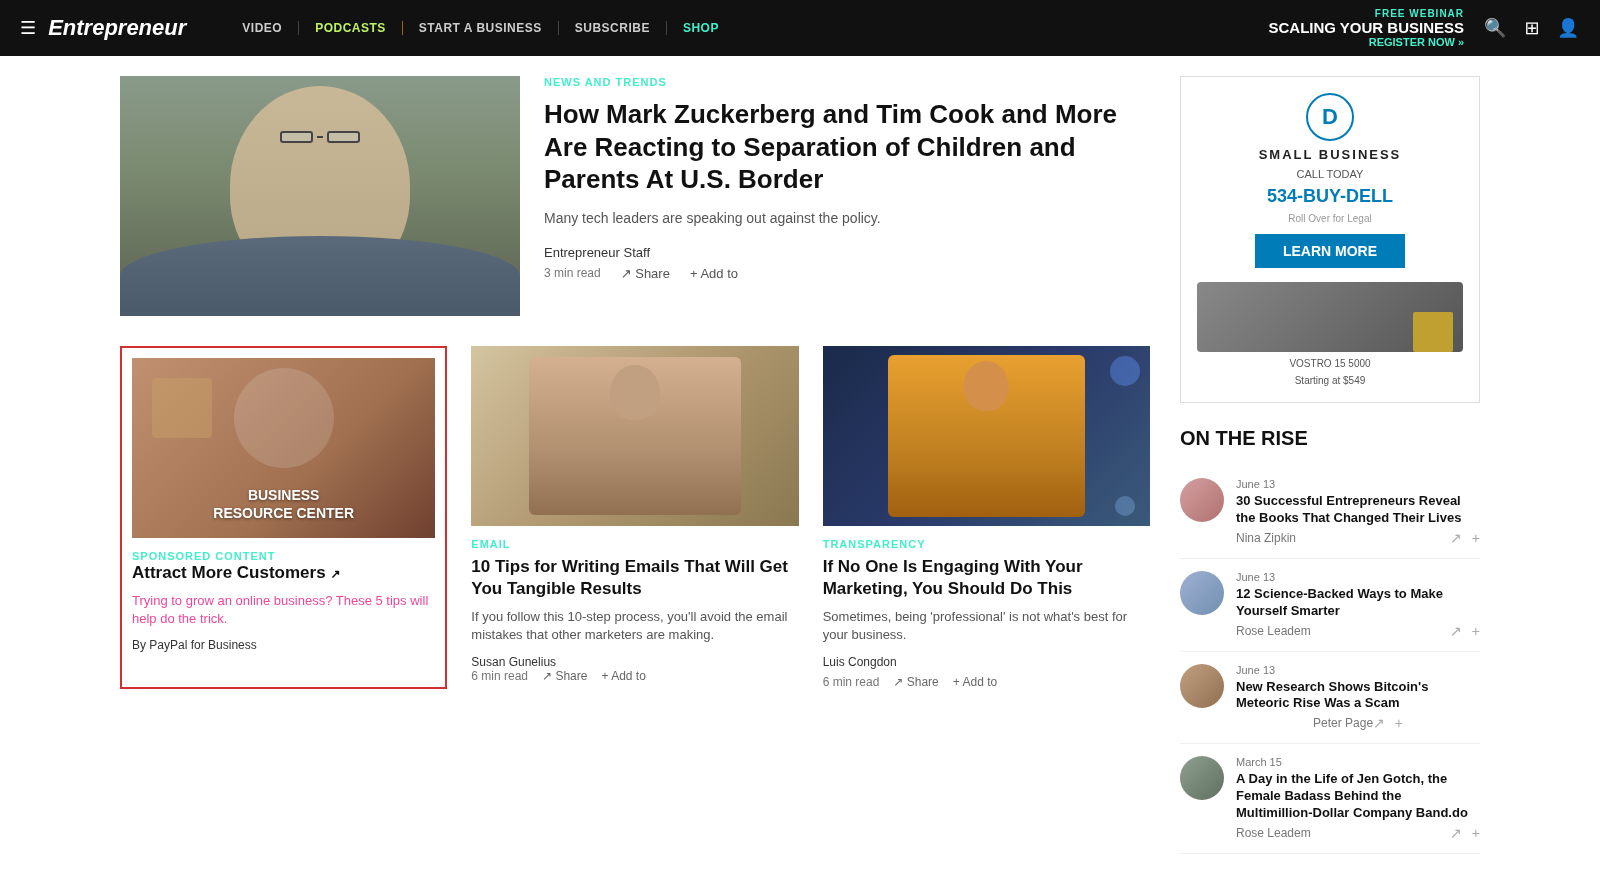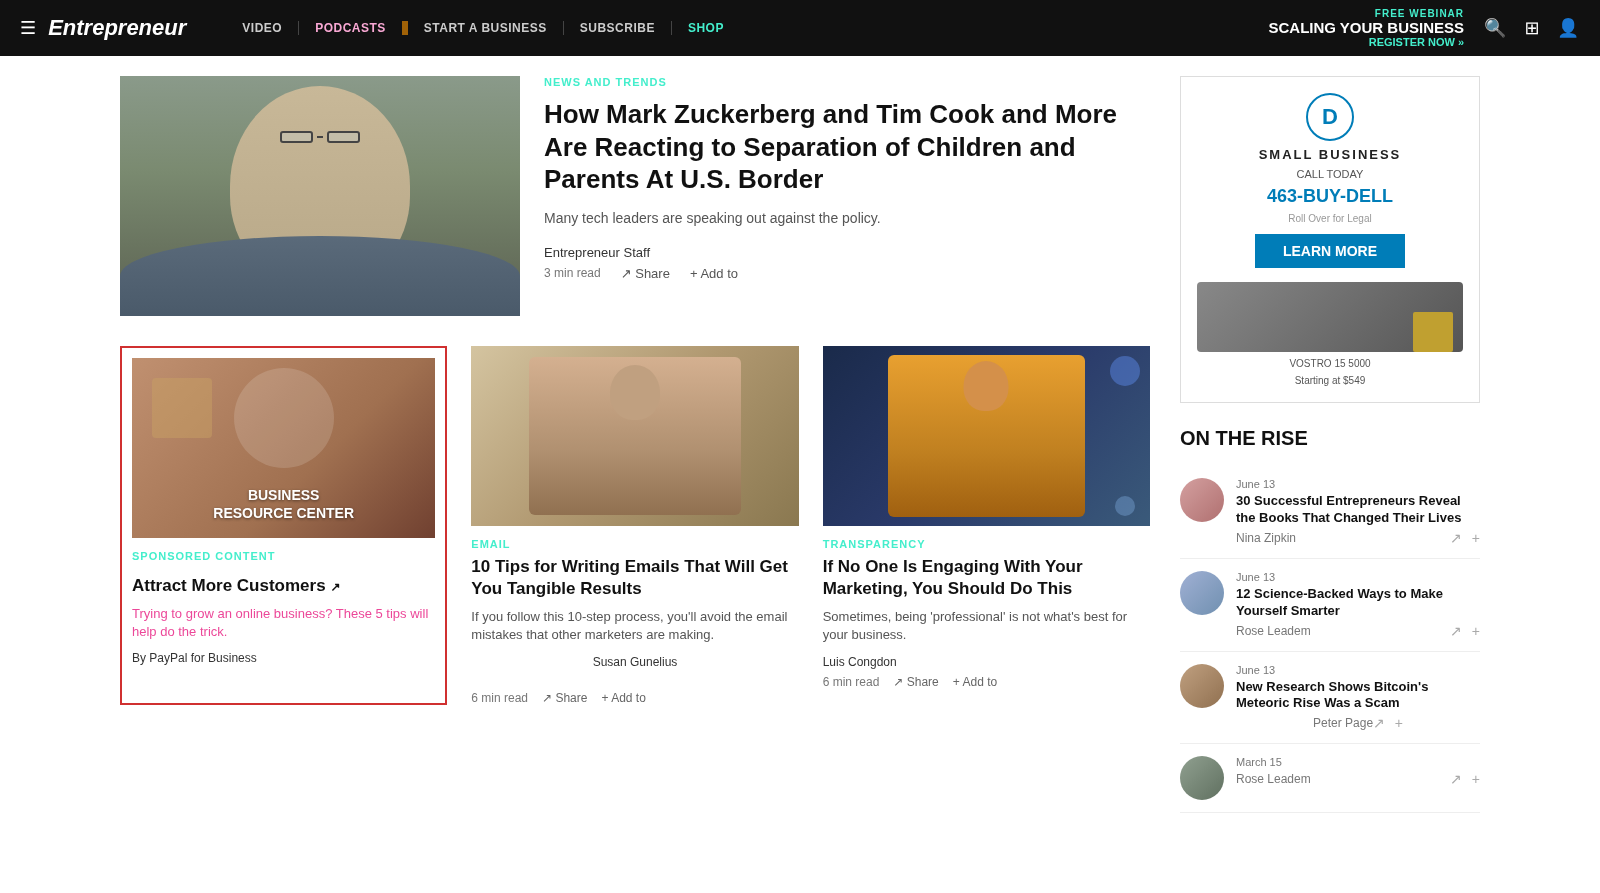--- a/index.html
+++ b/index.html
@@ -13,7 +13,7 @@
   <span style="color:#fff;font-size:22px;font-weight:bold;font-style:italic;cursor:pointer;">Entrepreneur</span>
   <nav style="display:flex;margin-left:40px;justify-content:center;">
     <a style="color:#ccc;font-size:12px;font-weight:bold;letter-spacing:0.5px;padding:0 16px;border-right:1px solid #444;text-decoration:none;cursor:pointer;">VIDEO</a>
-    <a style="color:#f9a8d4;font-size:12px;font-weight:bold;letter-spacing:0.5px;padding:0 16px;border-right:6px solid #a16207;text-decoration:none;cursor:pointer;">PODCASTS</a>
+    <a style="color:#bef264;font-size:12px;font-weight:bold;letter-spacing:0.5px;padding:0 16px;border-right:1px solid #a16207;text-decoration:none;cursor:pointer;">PODCASTS</a>
     <a style="color:#ccc;font-size:12px;font-weight:bold;letter-spacing:0.5px;padding:0 16px;border-right:1px solid #444;text-decoration:none;cursor:pointer;">START A BUSINESS</a>
     <a style="color:#ccc;font-size:12px;font-weight:bold;letter-spacing:0.5px;padding:0 16px;border-right:1px solid #444;text-decoration:none;cursor:pointer;">SUBSCRIBE</a>
     <a style="color:#4ec;font-size:12px;font-weight:bold;letter-spacing:0.5px;padding:0 16px;text-decoration:none;cursor:pointer;">SHOP</a>

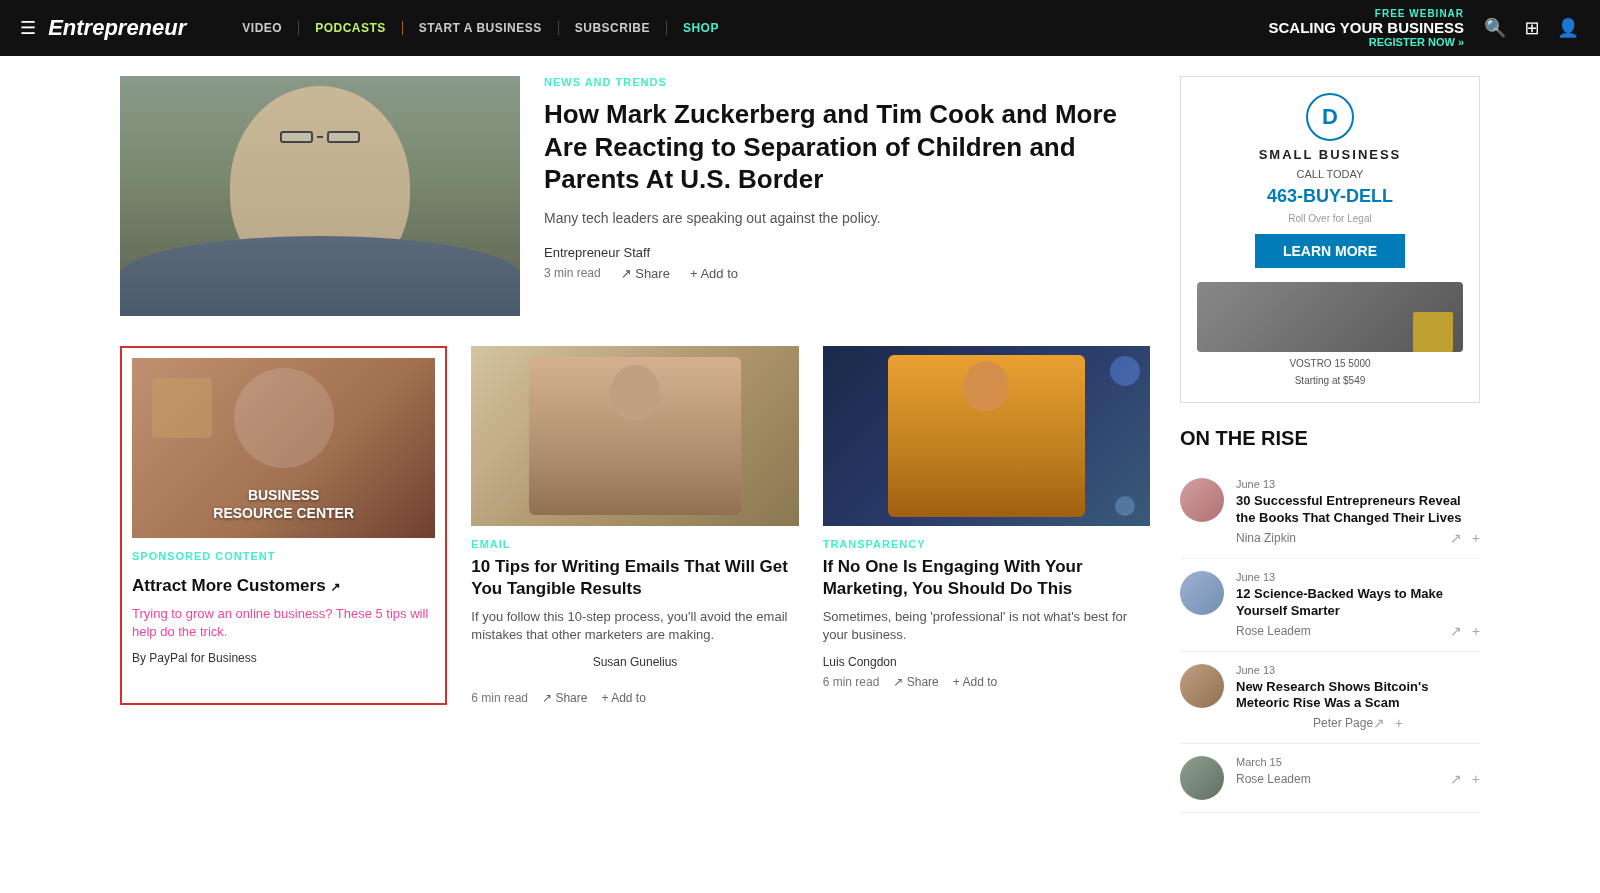--- a/index.html
+++ b/index.html
@@ -126,7 +126,7 @@
       <div style="font-size:22px;font-weight:bold;color:#007db8;border:2px solid #007db8;border-radius:50%;width:48px;height:48px;display:flex;align-items:center;justify-content:center;">D</div>
       <div style="font-size:13px;font-weight:bold;color:#222;letter-spacing:2px;">SMALL BUSINESS</div>
       <div style="font-size:11px;color:#555;">CALL TODAY</div>
-      <div style="font-size:18px;font-weight:bold;color:#007db8;">463-BUY-DELL</div>
+      <div style="font-size:18px;font-weight:bold;color:#007db8;">534-BUY-DELL</div>
       <div style="font-size:10px;color:#999;">Roll Over for Legal</div>
       <div style="background:#007db8;color:#fff;padding:9px 28px;font-weight:bold;font-size:14px;cursor:pointer;margin:4px 0;">LEARN MORE</div>
       <div style="width:100%;height:70px;background:linear-gradient(135deg,#888,#555);border-radius:4px;margin-top:4px;position:relative;overflow:hidden;">

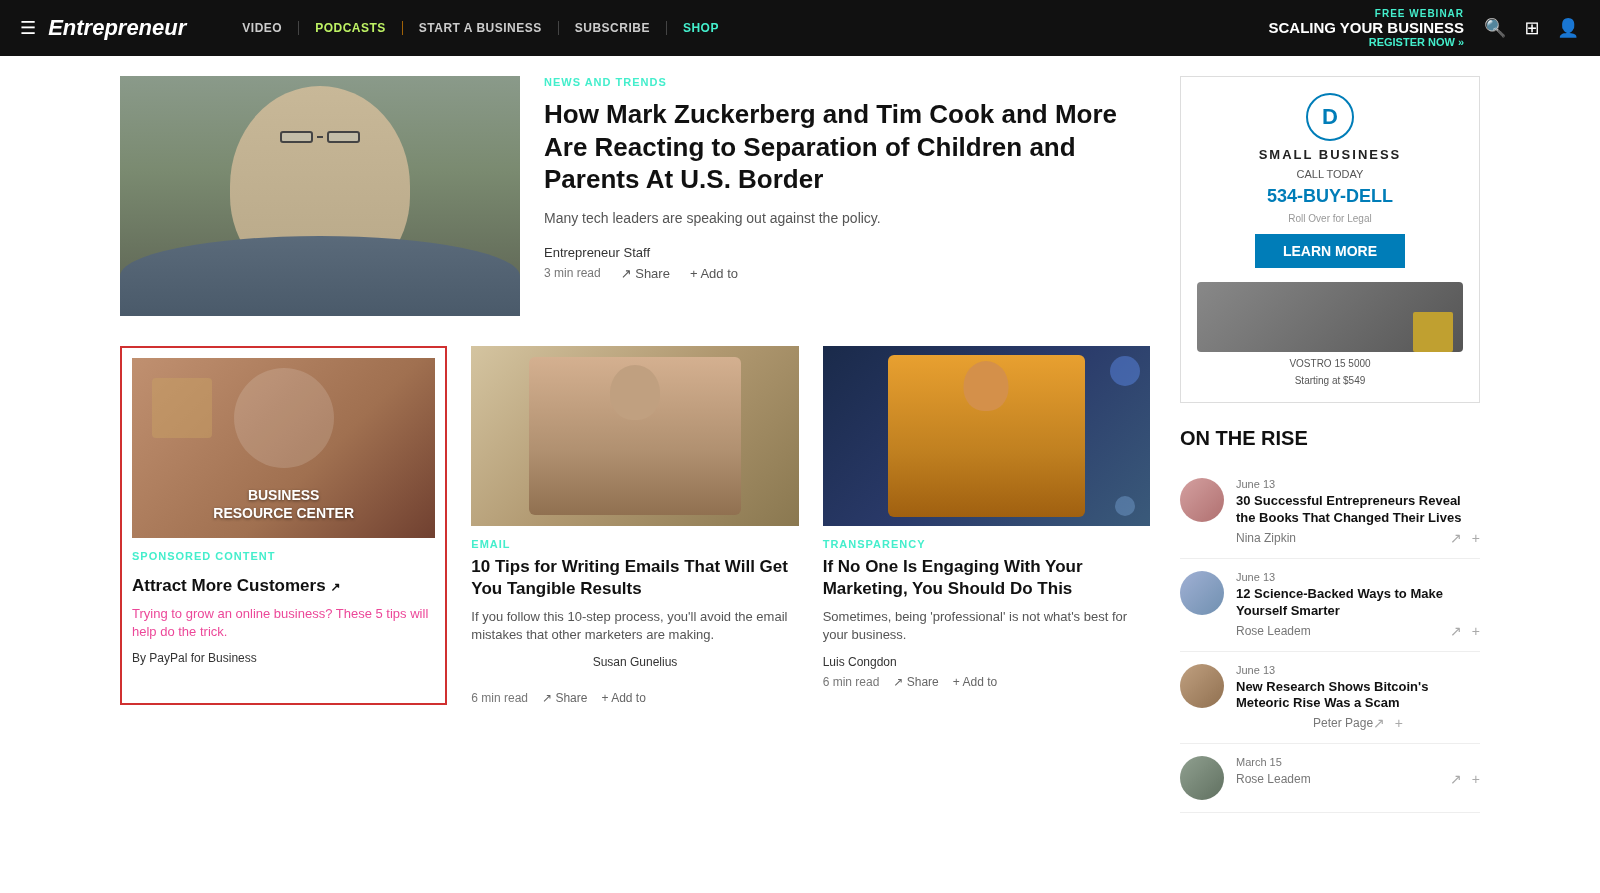--- a/index.html
+++ b/index.html
@@ -71,7 +71,7 @@
             <div>RESOURCE CENTER</div>
           </div>
         </div>
-        <div style="color:#4ec;font-size:11px;font-weight:bold;letter-spacing:1px;margin-bottom:13px;">SPONSORED CONTENT</div>
+        <div style="color:#4ec;font-size:11px;font-weight:bold;letter-spacing:1px;margin-bottom:0;">SPONSORED CONTENT</div>
         <h2 style="font-size:17px;font-weight:bold;line-height:1.3;margin-bottom:8px;color:#111;">Attract More Customers <span style="font-size:12px;">↗</span></h2>
         <p style="font-size:13px;color:#ec4899;line-height:1.4;margin-bottom:10px;">Trying to grow an online business? These 5 tips will help do the trick.</p>
         <div style="font-size:12px;color:#333;">By PayPal for Business</div>

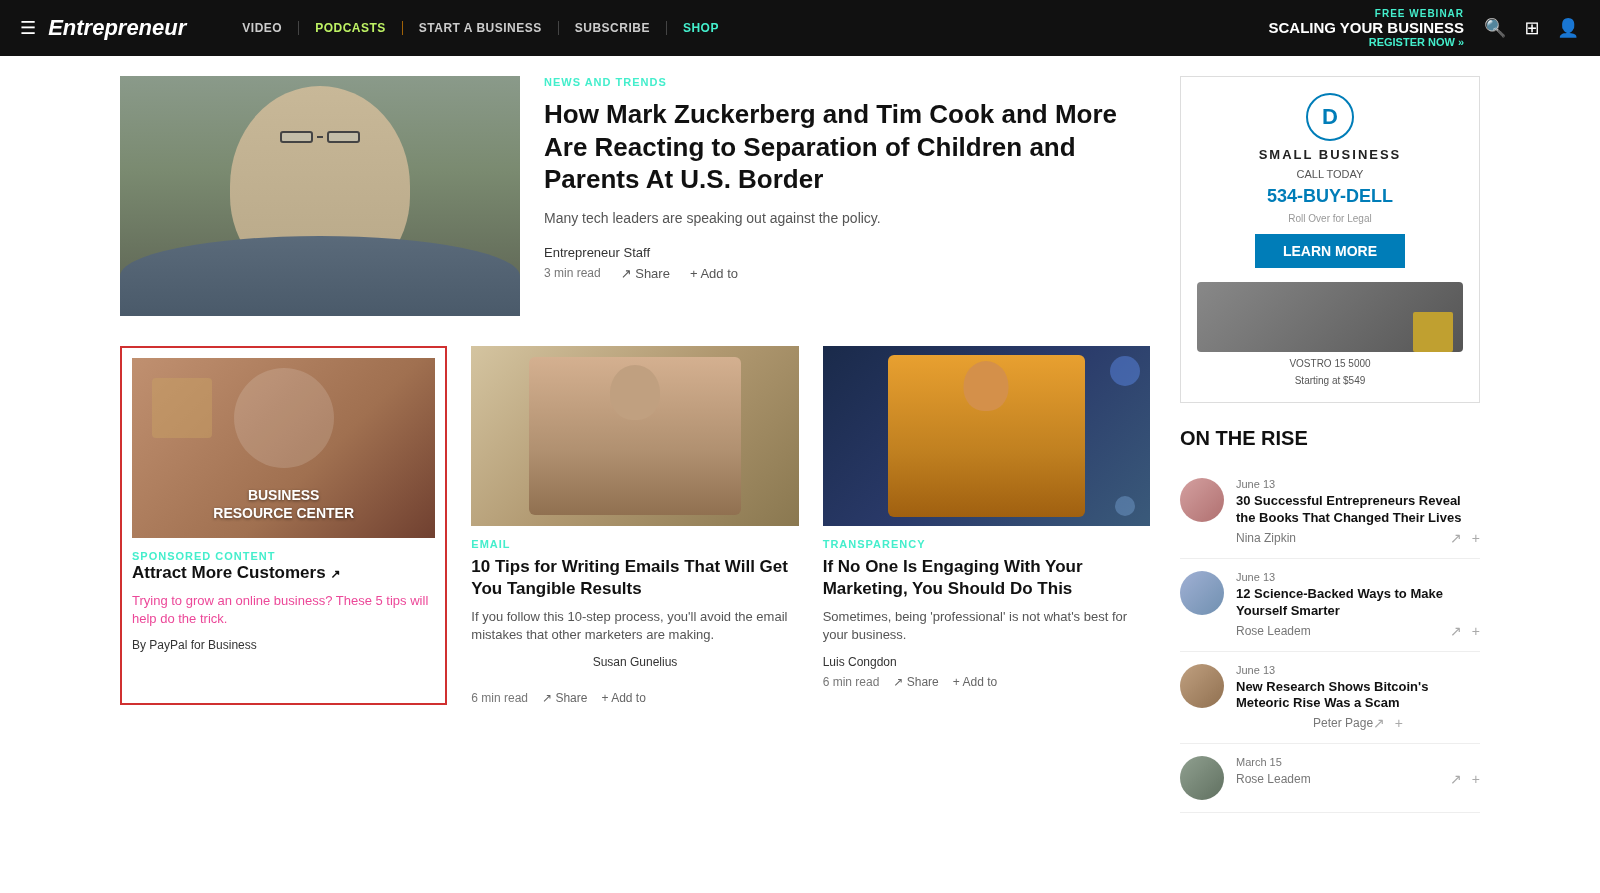--- a/index.html
+++ b/index.html
@@ -88,7 +88,7 @@
         <div style="color:#4ec;font-size:11px;font-weight:bold;letter-spacing:1px;margin-bottom:6px;">EMAIL</div>
         <h2 style="font-size:17px;font-weight:bold;line-height:1.3;margin-bottom:8px;color:#111;">10 Tips for Writing Emails That Will Get You Tangible Results</h2>
         <p style="font-size:13px;color:#555;line-height:1.4;margin-bottom:10px;">If you follow this 10-step process, you'll avoid the email mistakes that other marketers are making.</p>
-        <div style="font-size:12px;color:#333;margin-bottom:22px;text-align:center;">Susan Gunelius</div>
+        <div style="font-size:12px;color:#333;margin-bottom:0;">Susan Gunelius</div>
         <div style="display:flex;align-items:center;gap:14px;">
           <span style="font-size:12px;color:#777;">6 min read</span>
           <span style="font-size:12px;color:#666;cursor:pointer;">↗ Share</span>

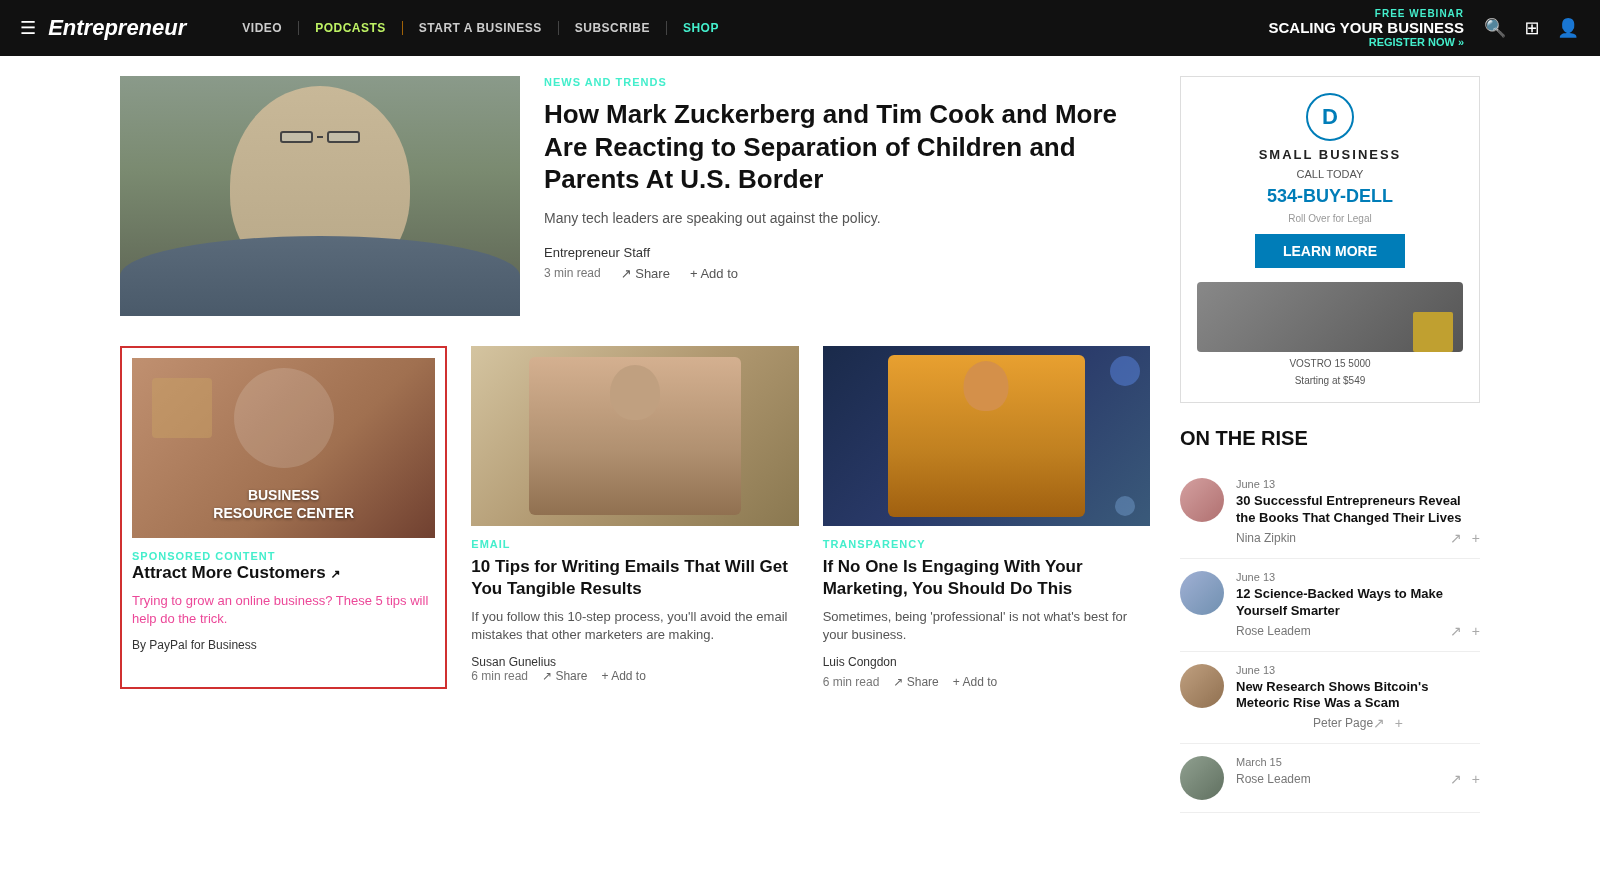--- a/index.html
+++ b/index.html
@@ -188,6 +188,7 @@
         <div style="width:44px;height:44px;border-radius:50%;background:linear-gradient(135deg,#90a090,#607060);flex-shrink:0;"></div>
         <div style="flex:1;">
           <div style="font-size:11px;color:#777;margin-bottom:3px;">March 15</div>
+          <div style="font-size:13px;font-weight:bold;color:#111;line-height:1.3;margin-bottom:3px;cursor:pointer;">A Day in the Life of Jen Gotch, the Female Badass Behind the Multimillion-Dollar Company Band.do</div>
           <div style="display:flex;align-items:center;justify-content:space-between;">
             <div style="font-size:12px;color:#777;">Rose Leadem</div>
             <div style="display:flex;gap:10px;">

